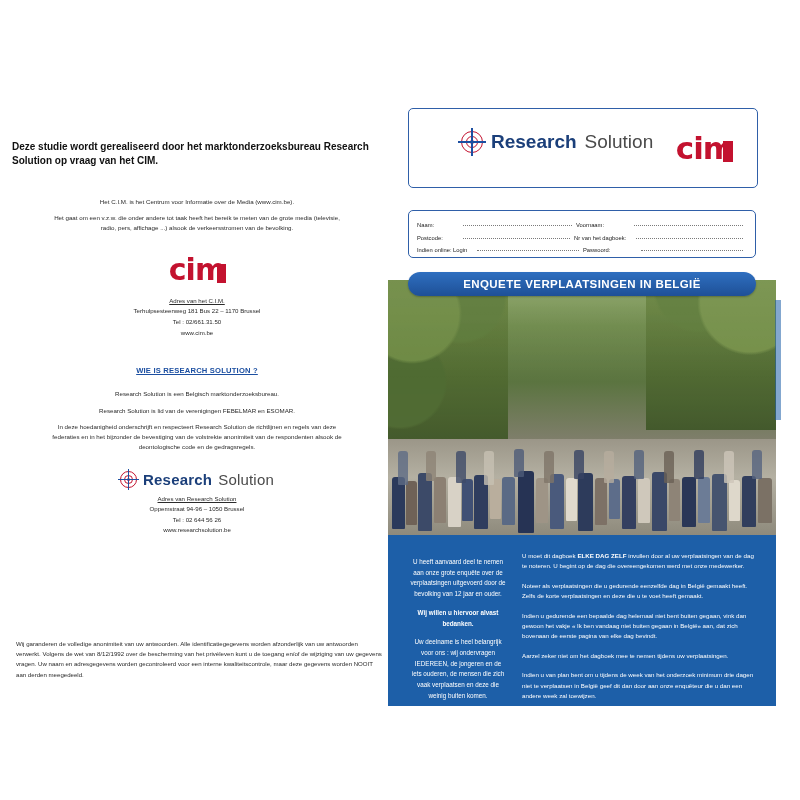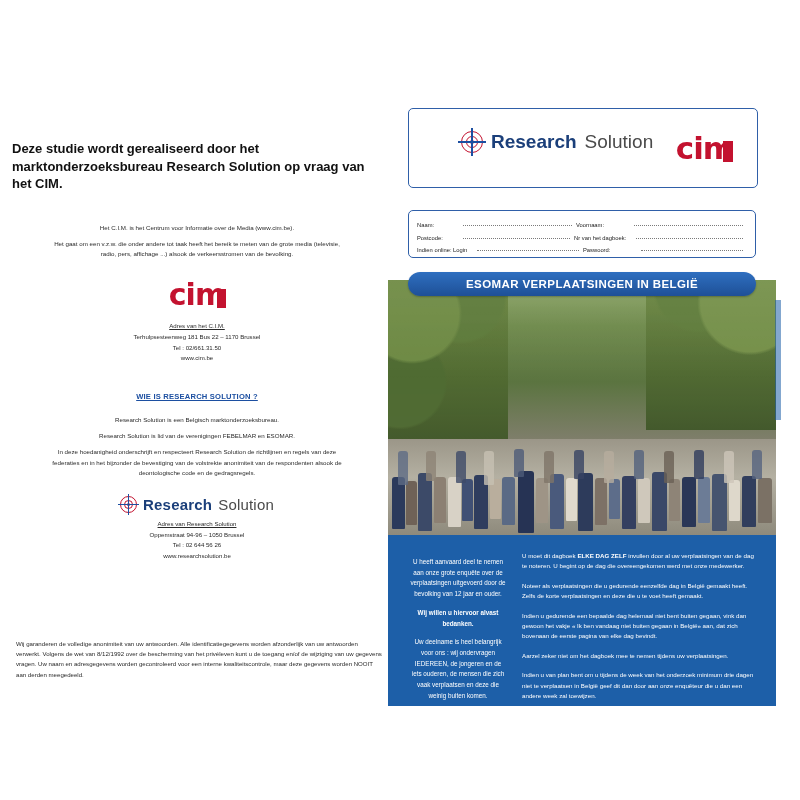--- a/index.html
+++ b/index.html
@@ -29,7 +29,7 @@
     color: #1c1c1c;
   }
   .lp-lead {
-    font-size: 13px;
+    font-size: 10px;
     font-weight: bold;
     color: #111;
     line-height: 1.35;

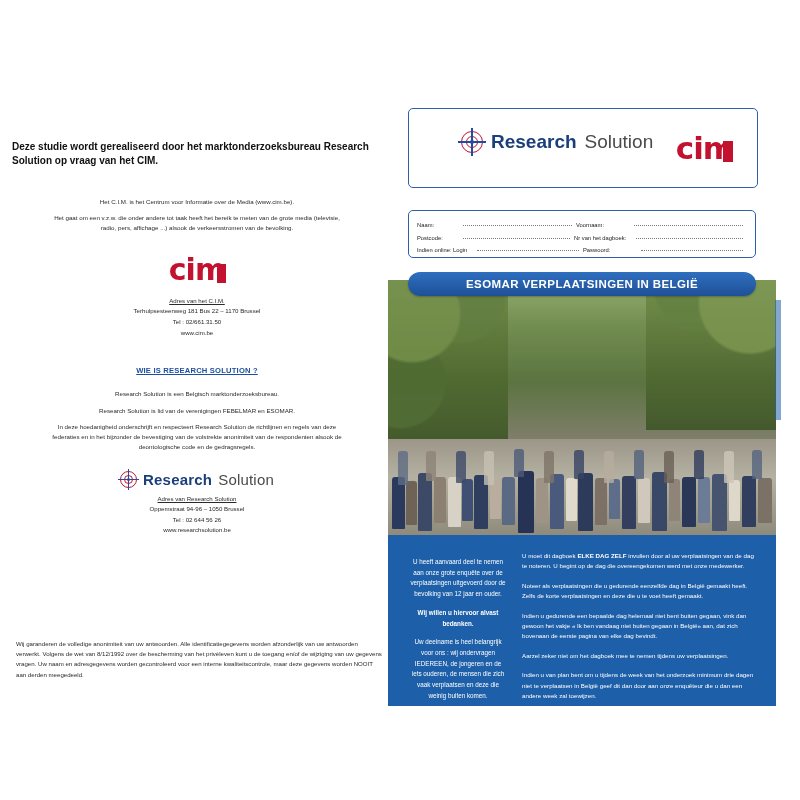--- a/index.html
+++ b/index.html
@@ -499,7 +499,7 @@
     </div>
 
     <div class="title-bar">
-      <span>ESOMAR VERPLAATSINGEN IN BELGIË</span>
+      <span>ENQUETE VERPLAATSINGEN IN BELGIË</span>
     </div>
 
     <div class="content-blue">

